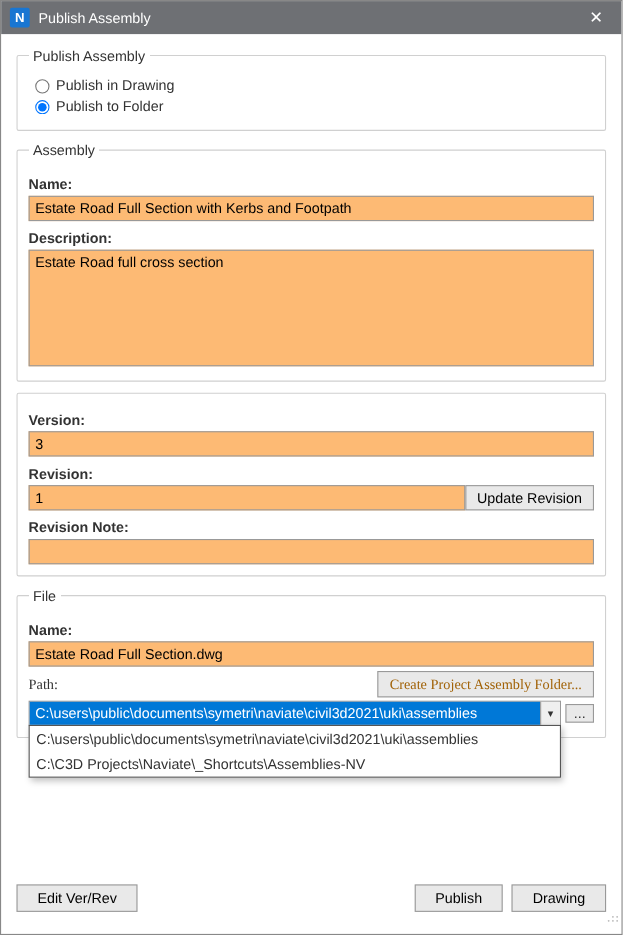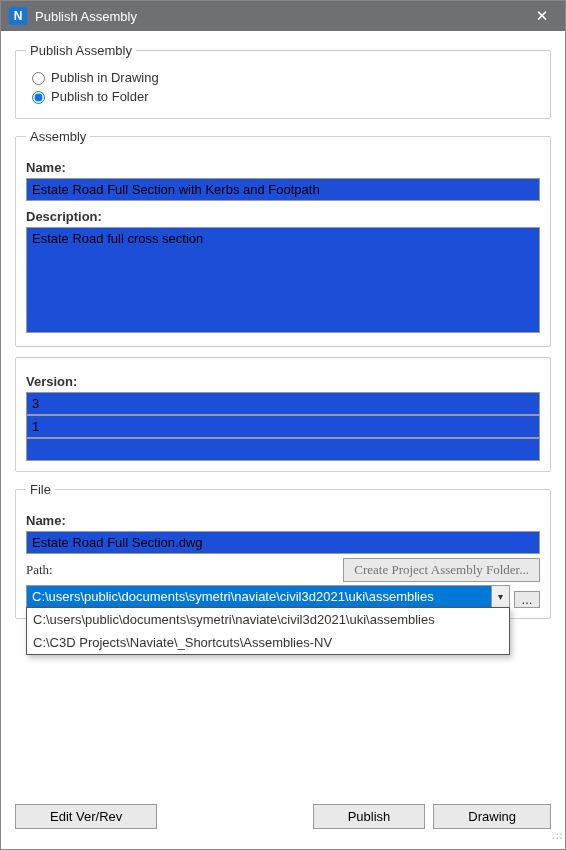--- a/index.html
+++ b/index.html
@@ -59,7 +59,7 @@
   padding: 3px 5px;
   font-family: inherit;
   font-size: 13px;
-  background: #1d4ed8;
+  background: #fdba74;
 }
 textarea { resize: none; height: 106px; }
 .row { display: flex; align-items: stretch; gap: 0; }

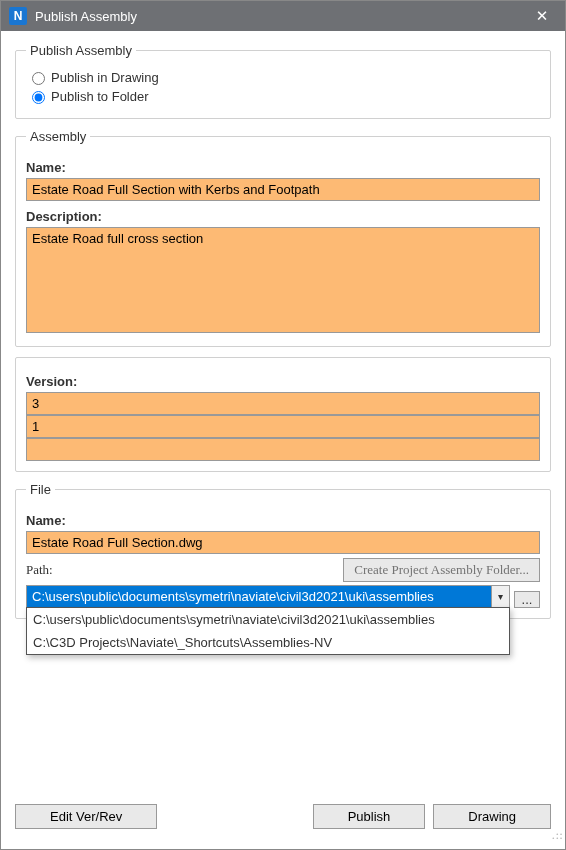--- a/index.html
+++ b/index.html
@@ -175,6 +175,7 @@
   <fieldset>
     <label class="field-label">Version:</label>
     <input type="text" value="3" style="">
+    <label class="field-label">Revision:</label>
     <div class="row">
       <input type="text" value="1" style="">
     </div>

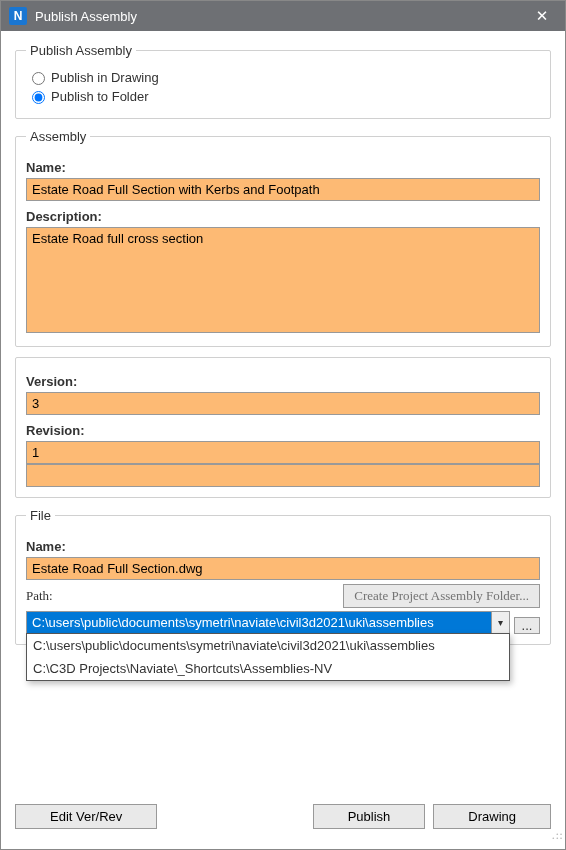--- a/index.html
+++ b/index.html
@@ -178,6 +178,7 @@
     <label class="field-label">Revision:</label>
     <div class="row">
       <input type="text" value="1" style="">
+      <button class="btn">Update Revision</button>
     </div>
     <input type="text" value="" style="">
   </fieldset>

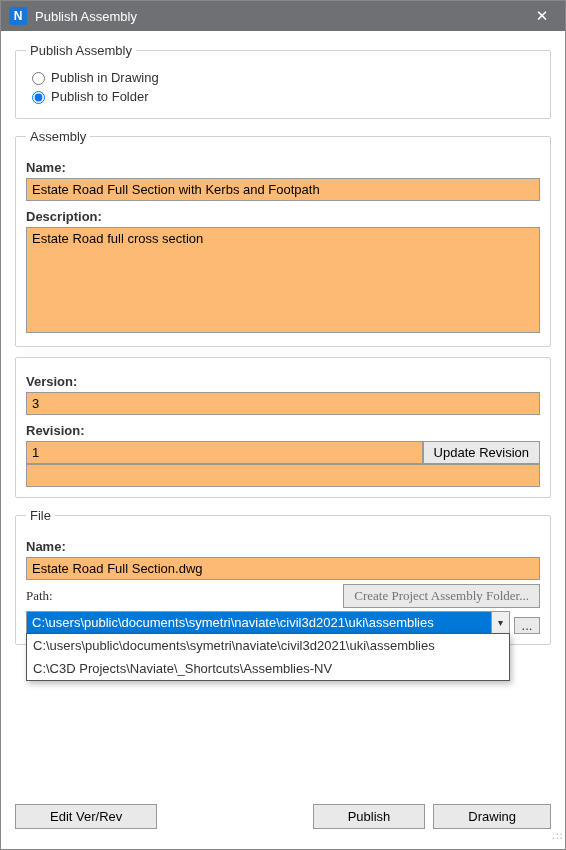--- a/index.html
+++ b/index.html
@@ -180,6 +180,7 @@
       <input type="text" value="1" style="">
       <button class="btn">Update Revision</button>
     </div>
+    <label class="field-label">Revision Note:</label>
     <input type="text" value="" style="">
   </fieldset>
 

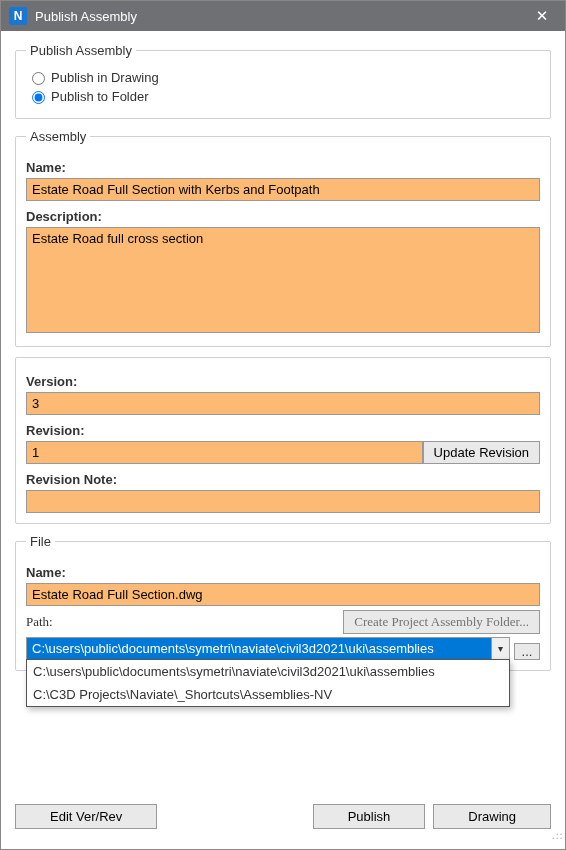--- a/index.html
+++ b/index.html
@@ -190,7 +190,7 @@
     <input type="text" value="Estate Road Full Section.dwg" style="">
     <div class="path-header">
       <span>Path:</span>
-      <button class="btn field-label-disabled" style="color:#737373;">Create Project Assembly Folder...</button>
+      <button class="btn field-label-disabled" style="color:#a16207;">Create Project Assembly Folder...</button>
     </div>
     <div class="path-row">
       <div class="combo">

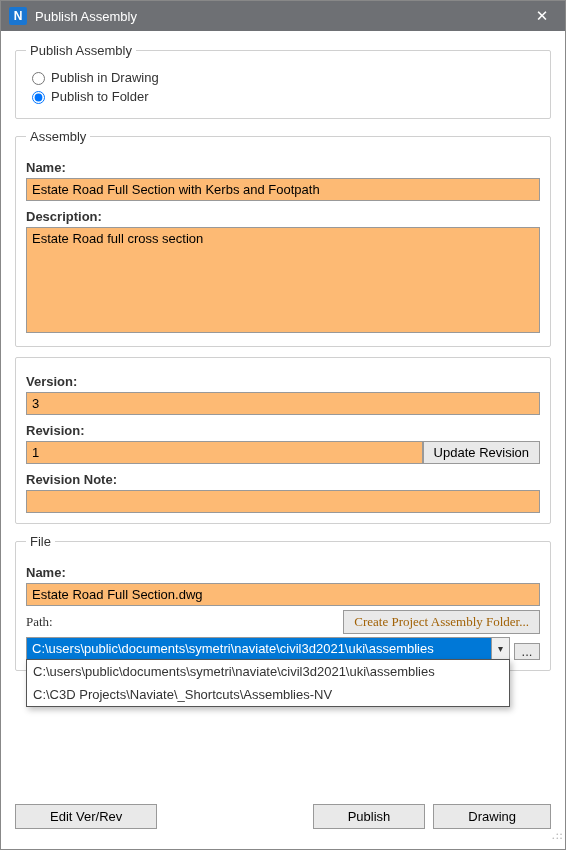--- a/index.html
+++ b/index.html
@@ -77,7 +77,7 @@
   margin: 4px 0 3px 0;
   font-family: Liberation Serif, serif;
 }
-.path-row { display: flex; align-items: flex-end; gap: 4px; }
+.path-row { display: flex; align-items: center; gap: 4px; }
 .combo {
   flex: 1;
   display: flex;

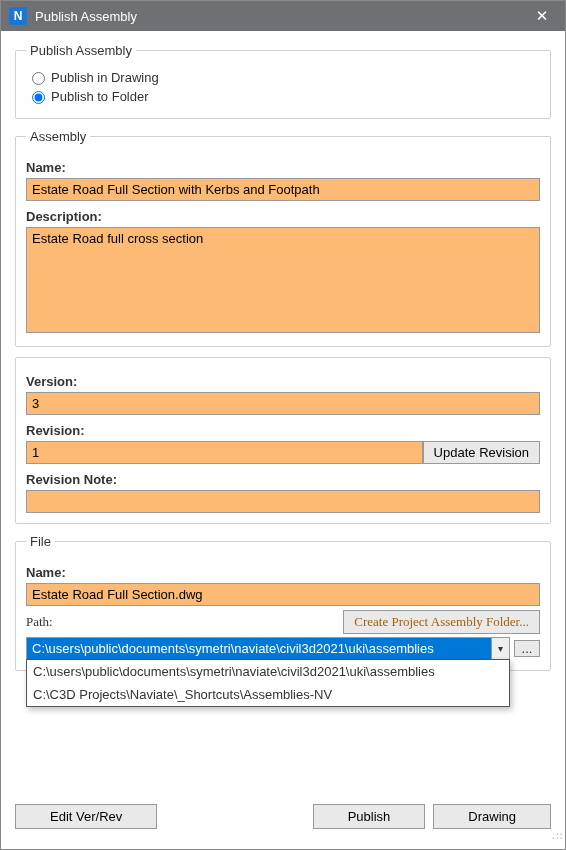--- a/index.html
+++ b/index.html
@@ -128,7 +128,7 @@
   display: flex; align-items: center;
 }
 .footer .spacer { flex: 1; }
-.footer .btn { padding: 4px 34px; margin-left: 8px; }
+.footer .btn { padding: 4px 18px; margin-left: 8px; }
 .footer .btn.edit { margin-left: 0; }
 .resize-grip {
   position: absolute;

